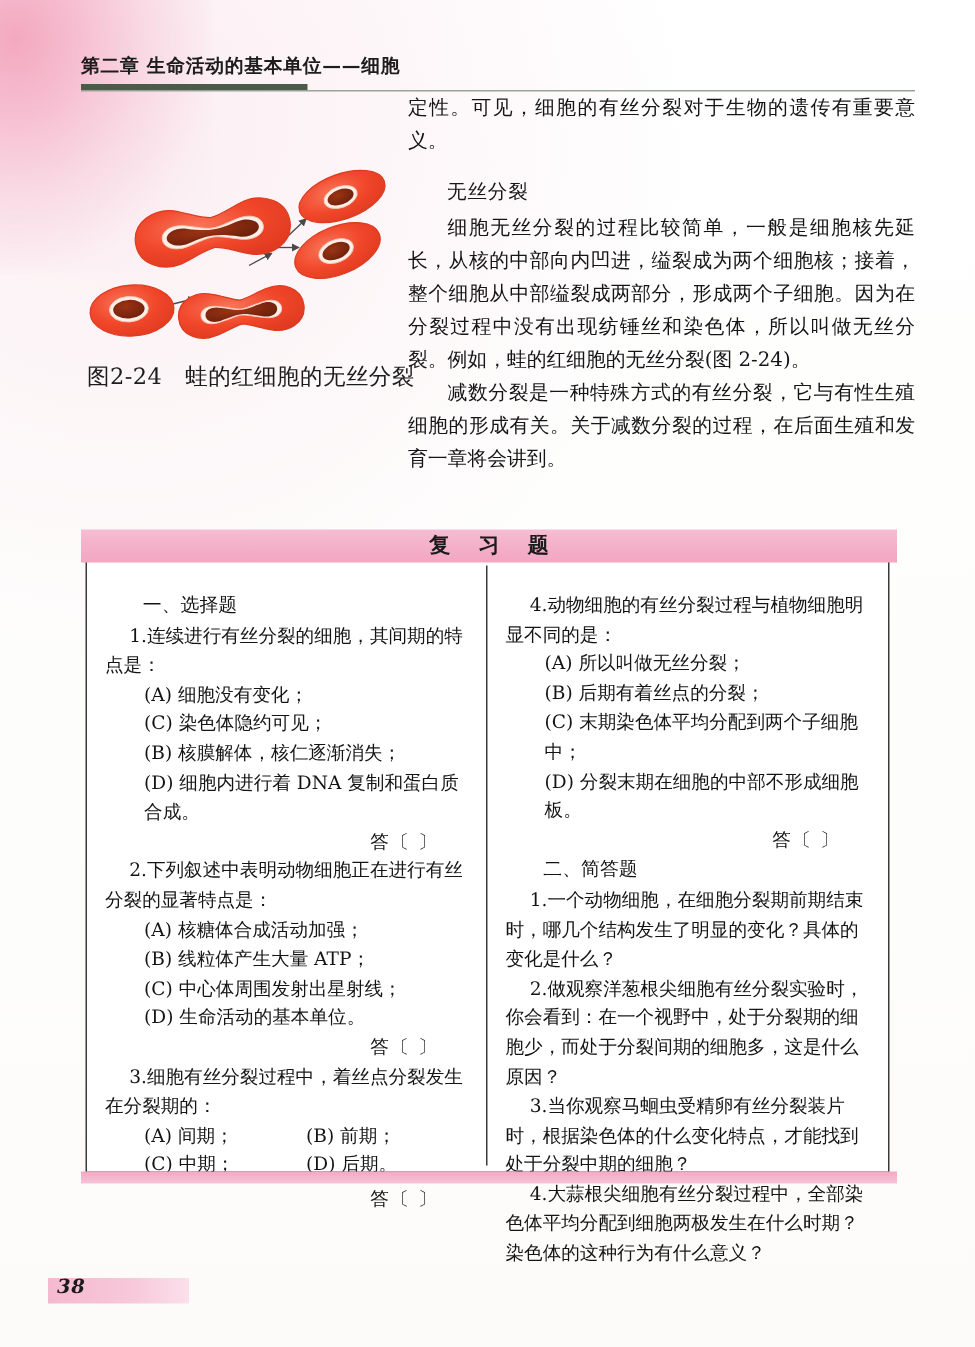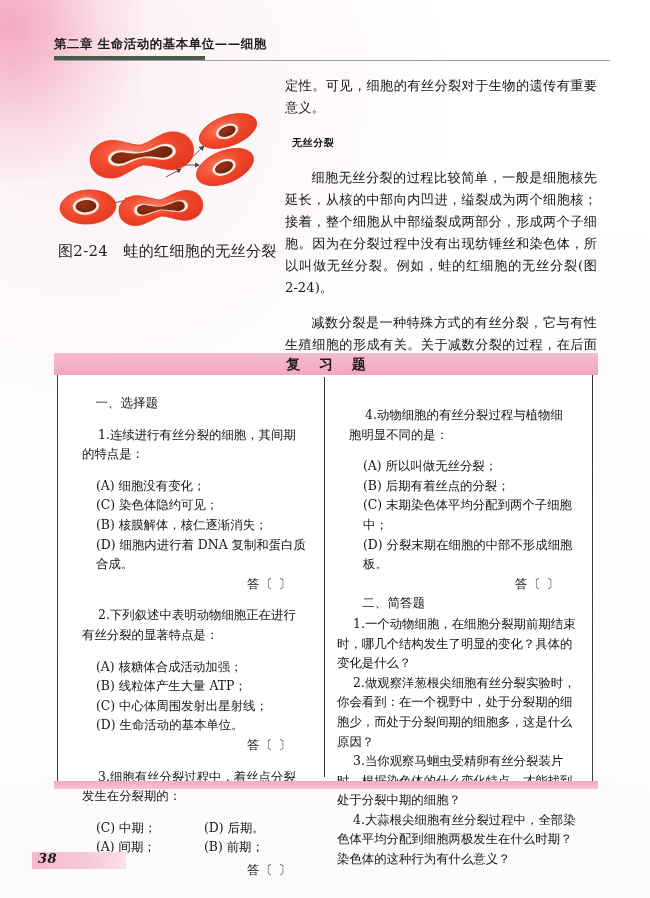--- a/index.html
+++ b/index.html
@@ -86,7 +86,7 @@
     color: #151515;
   }
   .bodytext p {
-    margin: 13px;
+    margin: 0;
     text-indent: 2em;
   }
   .bodytext p.noindent { text-indent: 0; }

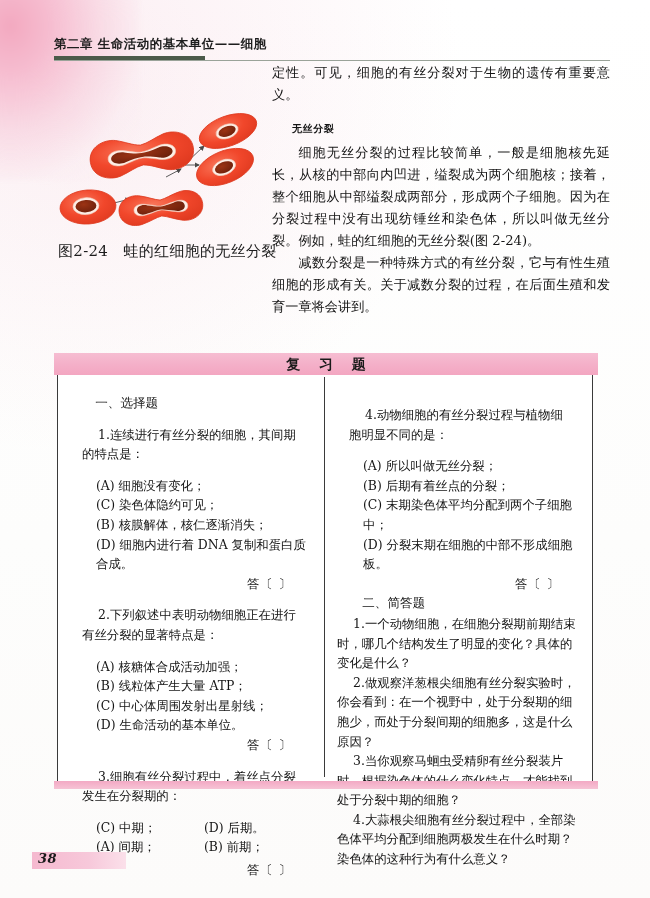--- a/index.html
+++ b/index.html
@@ -92,8 +92,8 @@
   .bodytext p.noindent { text-indent: 0; }
   .subhead {
     margin: 12px 0 2px 0;
-    font-size: 10px;
-    font-weight: bold;
+    font-size: 13px;
+    font-weight: normal;
     text-indent: 2em;
     letter-spacing: 0.6px;
   }

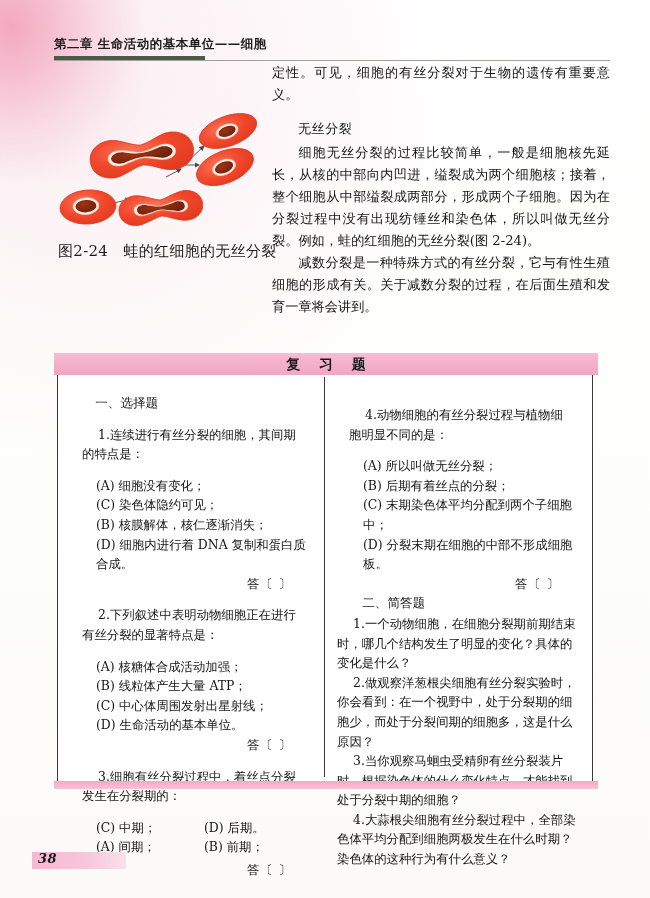--- a/index.html
+++ b/index.html
@@ -184,7 +184,7 @@
   }
   .q-stem {
     text-indent: 1.3em;
-    margin: 12px;
+    margin: 0;
   }
   .q-opt {
     text-indent: 0;

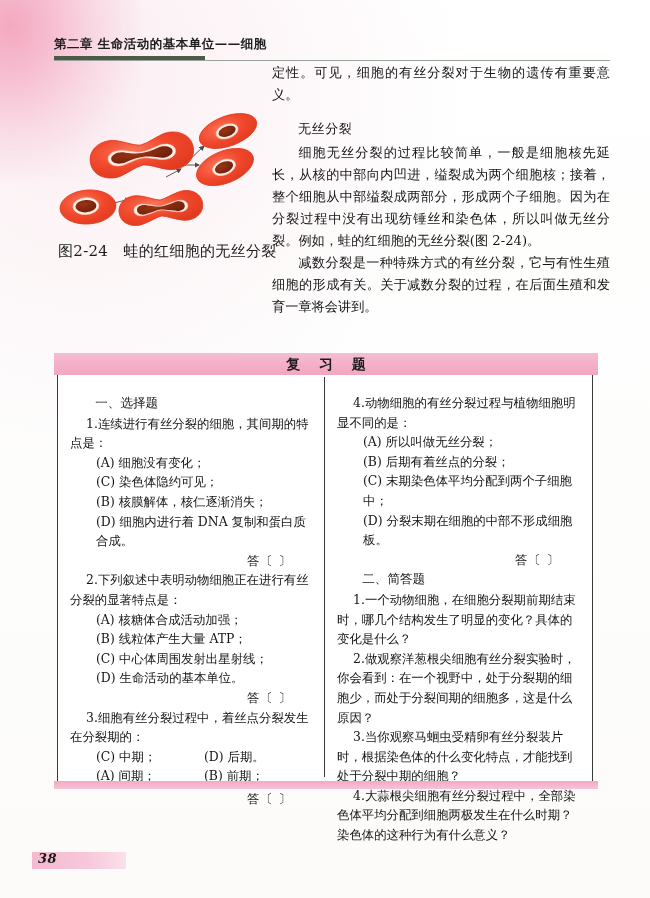--- a/index.html
+++ b/index.html
@@ -334,12 +334,12 @@
 
         <p class="q-stem">3.细胞有丝分裂过程中，着丝点分裂发生在分裂期的：</p>
         <div class="q-opts-2col">
+          <span>(A) 间期；</span>
+          <span>(B) 前期；</span>
+        </div>
+        <div class="q-opts-2col">
           <span>(C) 中期；</span>
           <span>(D) 后期。</span>
-        </div>
-        <div class="q-opts-2col">
-          <span>(A) 间期；</span>
-          <span>(B) 前期；</span>
         </div>
         <div class="spacer-sm"></div>
         <p class="answer">答〔      〕</p>

